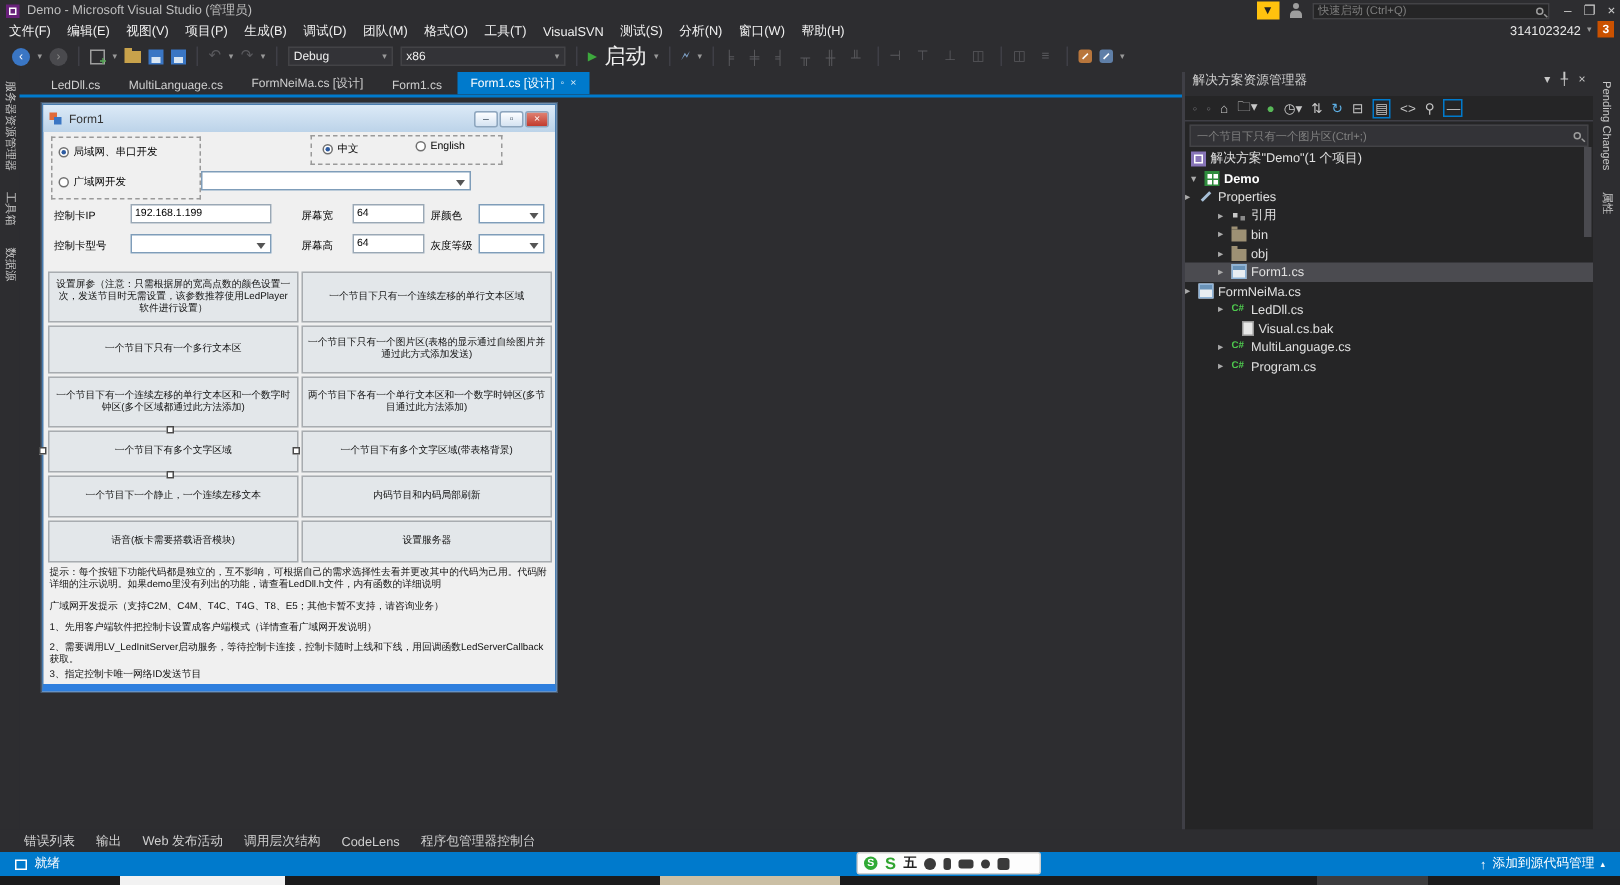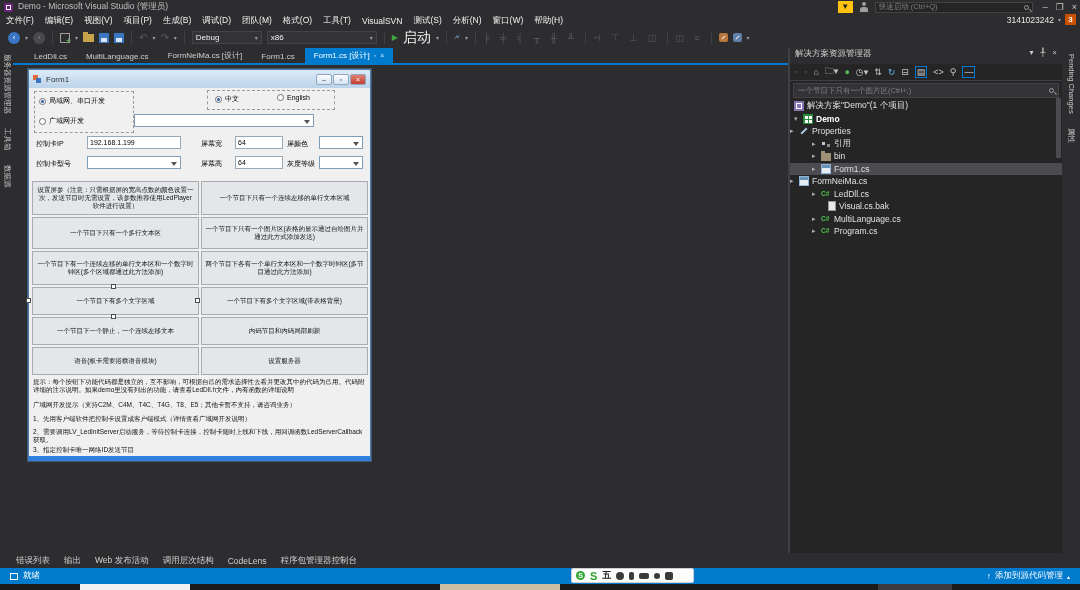--- a/index.html
+++ b/index.html
@@ -380,6 +380,11 @@
         <span class="tico2 i-folder"></span>
         <span>bin</span>
       </div>
+      <div class="trow" style="padding-left:22px">
+        <span class="chev">▸</span>
+        <span class="tico2 i-folder"></span>
+        <span>obj</span>
+      </div>
       <div class="trow sel" style="padding-left:22px">
         <span class="chev">▸</span>
         <span class="tico2 i-form"></span>

